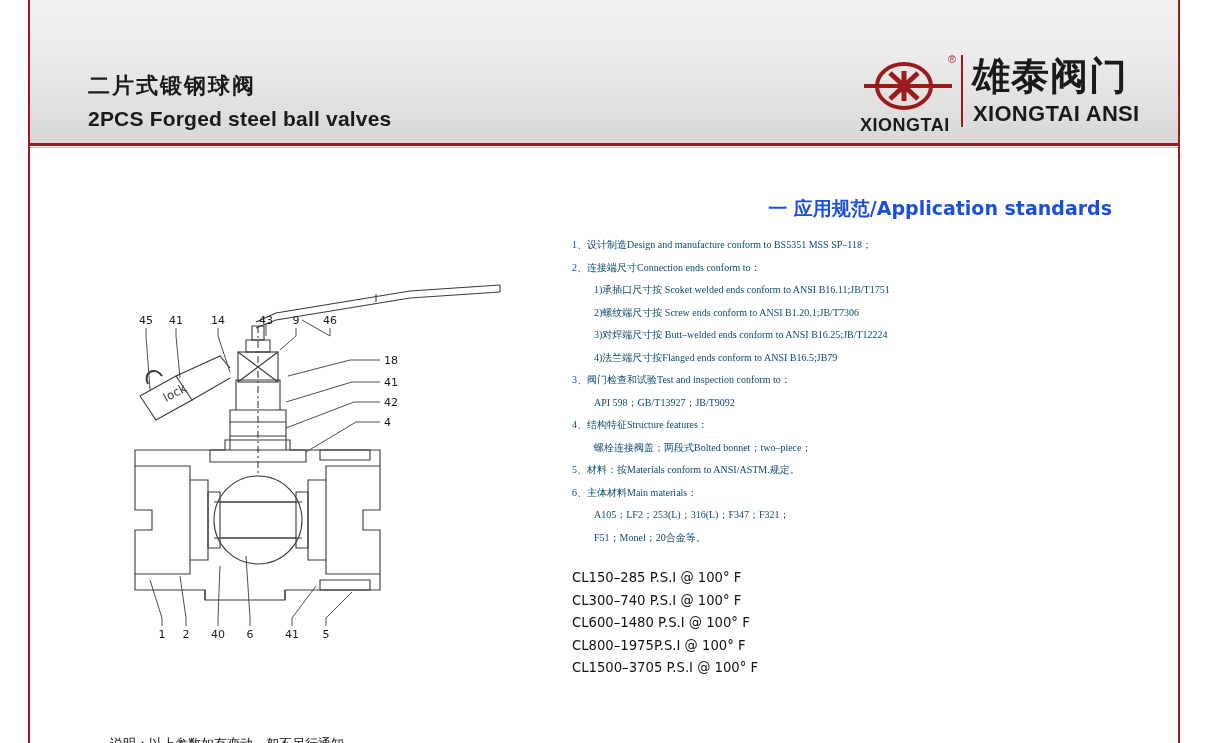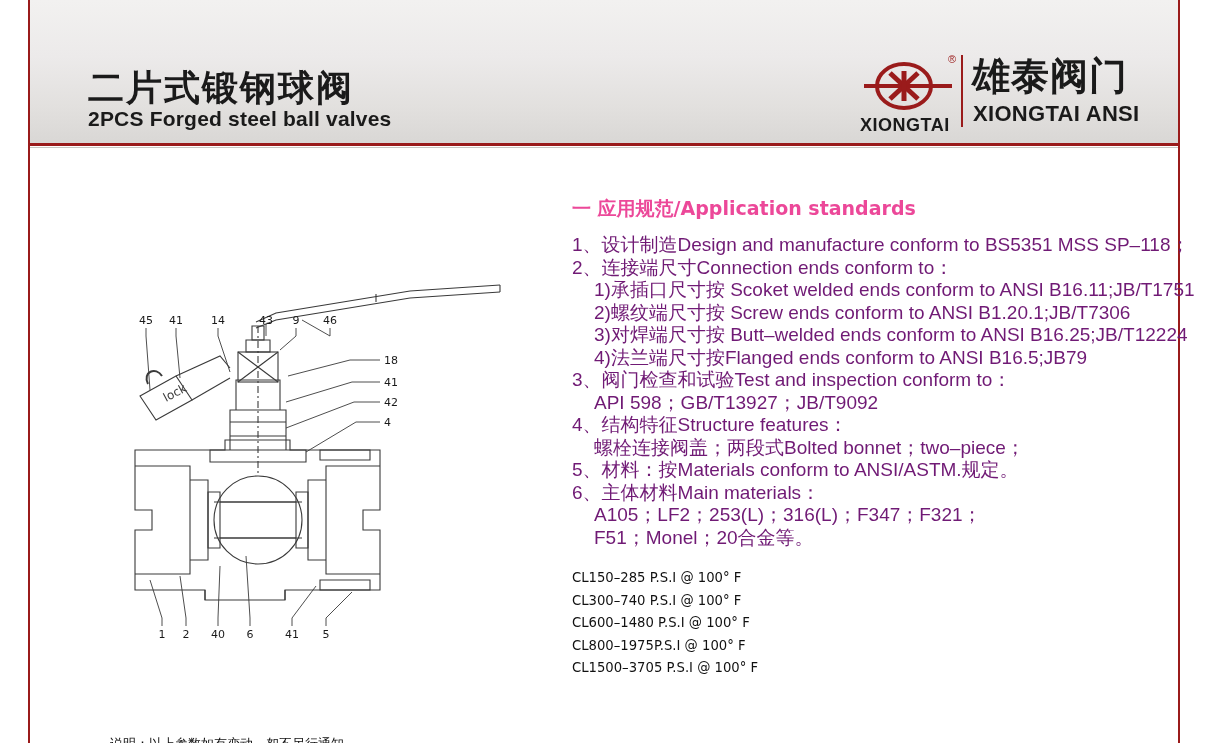--- a/index.html
+++ b/index.html
@@ -50,8 +50,8 @@
     left: 58px; top: 72px;
   }
   .title-cn {
-    font-family: Liberation Sans, sans-serif;
-    font-size: 36px;
+    font-family: Liberation Mono, monospace;
+    font-size: 22px;
     font-weight: bold;
     color: #1a1a1a;
     letter-spacing: 2px;

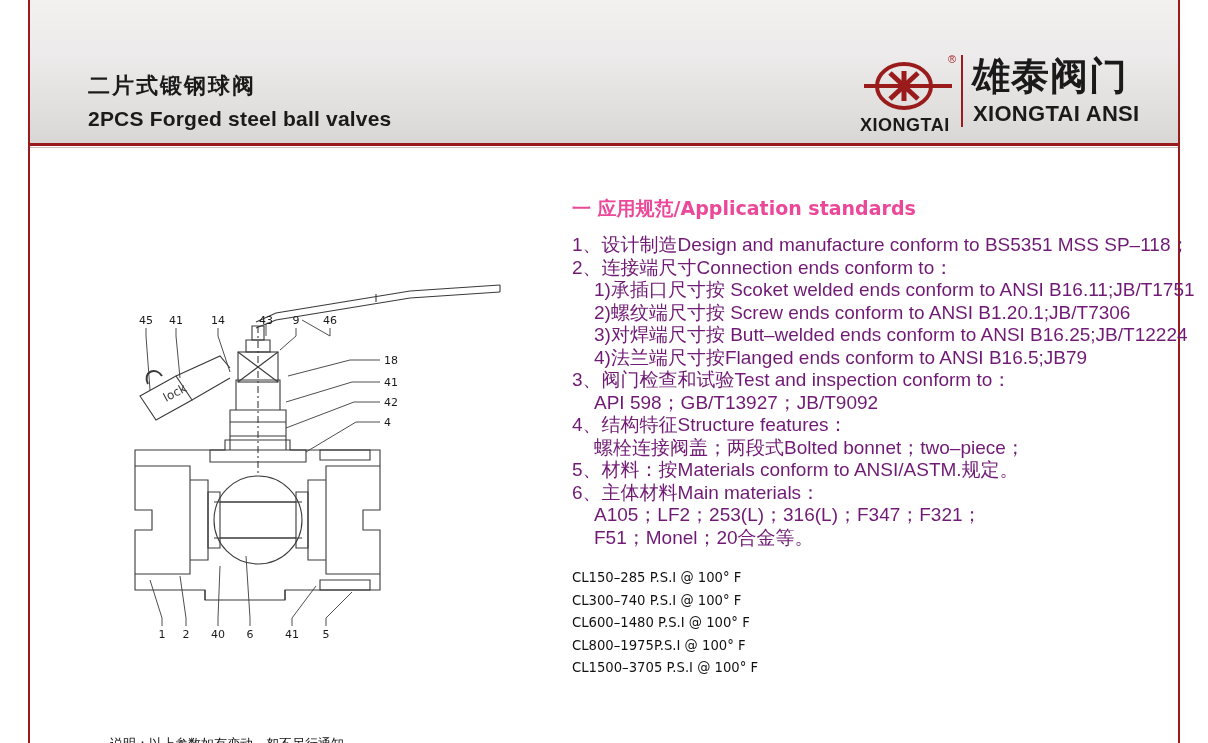--- a/index.html
+++ b/index.html
@@ -115,10 +115,11 @@
     font-family: "DejaVu Sans","Liberation Sans",sans-serif;
     font-size: 19px;
     font-weight: bold;
-    color: #ec4899;
+    color: #1d4ed8;
     white-space: nowrap;
     margin-bottom: 12px;
     position: relative;
+    text-align: right;
   }
   .spec-list {
     list-style: none;

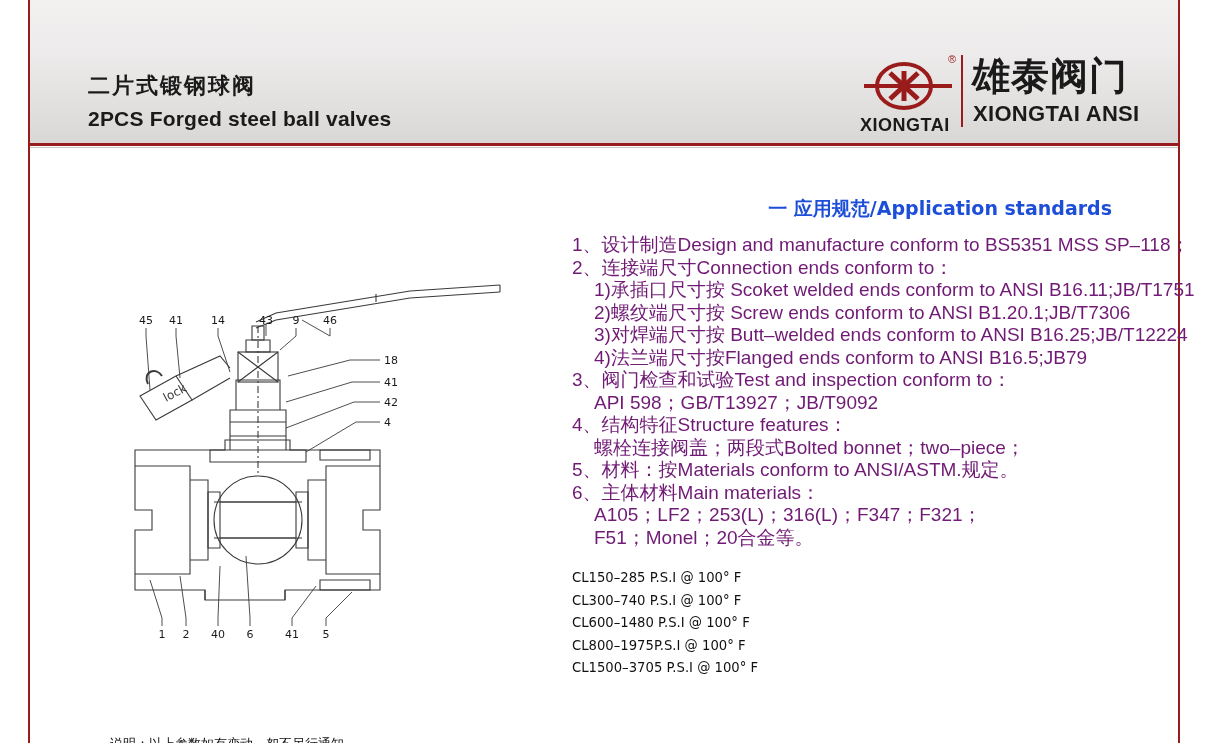--- a/index.html
+++ b/index.html
@@ -126,9 +126,9 @@
     margin: 0; padding: 0;
   }
   .spec-list li {
-    font-family: Liberation Sans, sans-serif;
-    font-size: 19px;
-    color: #701a75;
+    font-family: Liberation Serif, serif;
+    font-size: 10px;
+    color: #0c4a6e;
     line-height: 22.5px;
     white-space: nowrap;
   }

